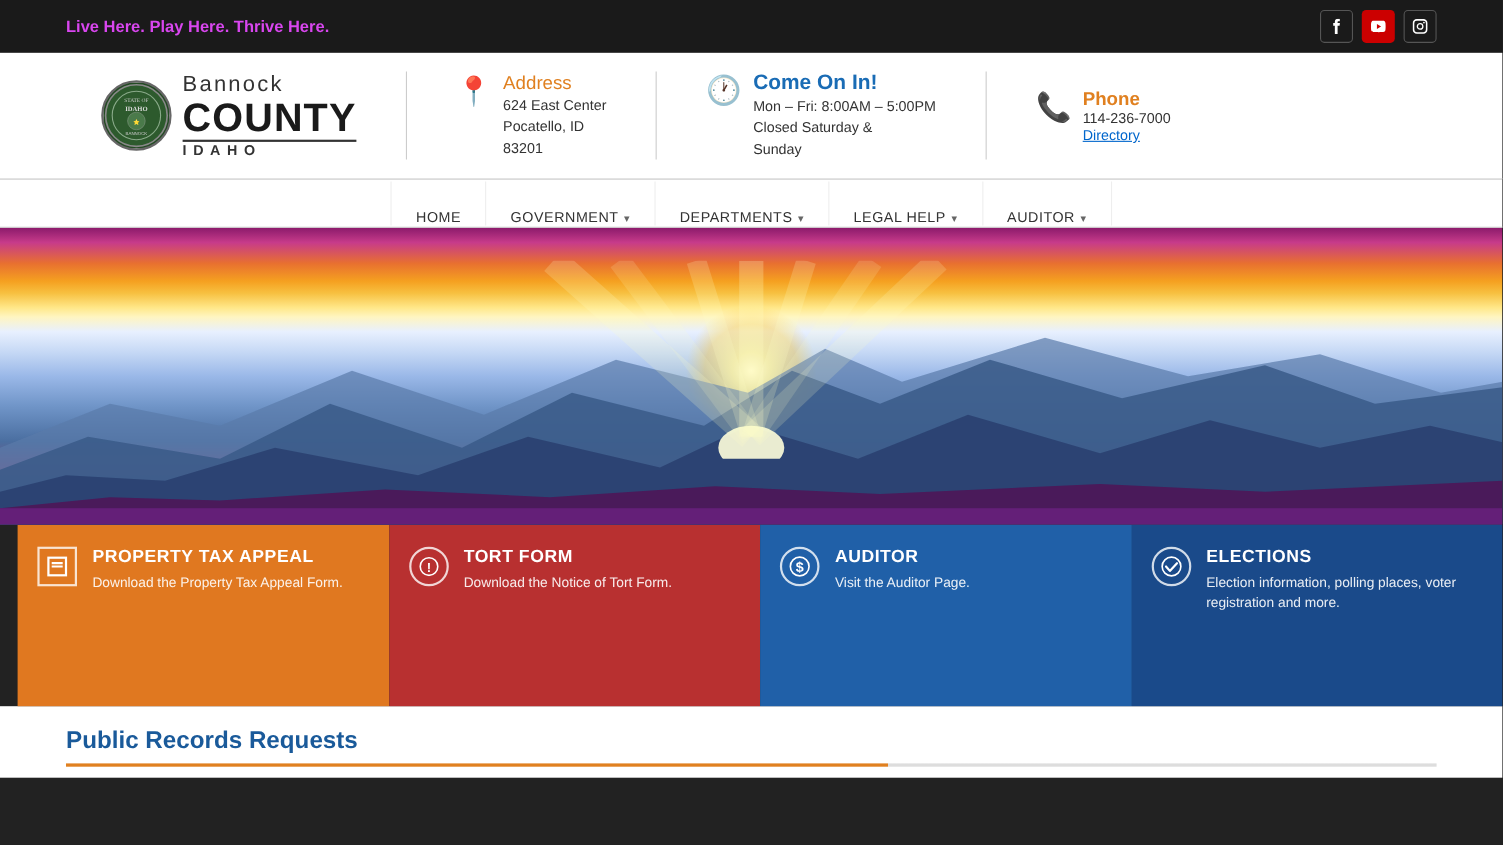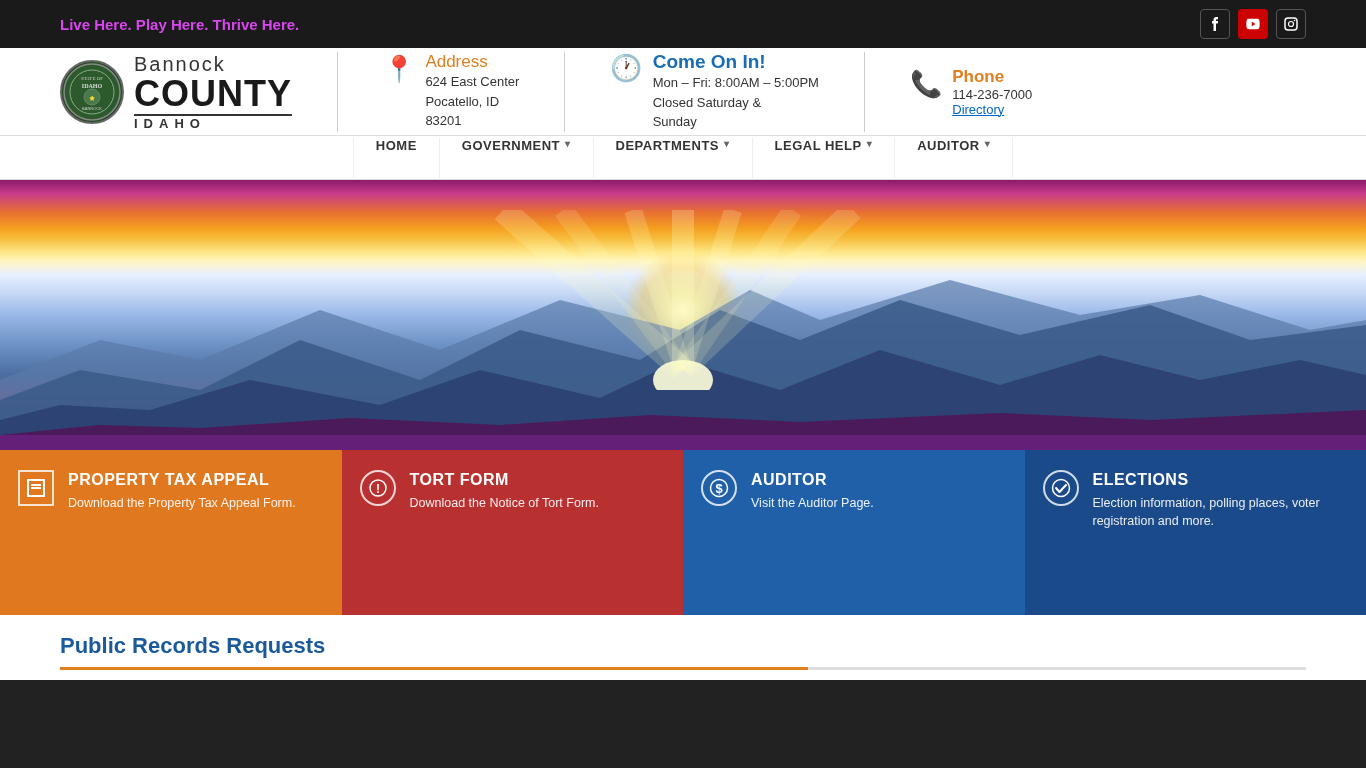--- a/index.html
+++ b/index.html
@@ -42,10 +42,10 @@
       background: white;
       display: flex;
       align-items: center;
-      padding: 10px 60px;
+      padding: 10px 92px;
       gap: 30px;
       border-bottom: 1px solid #ddd;
-      height: 88px;
+      height: 115px;
     }
     .logo-area {
       display: flex;

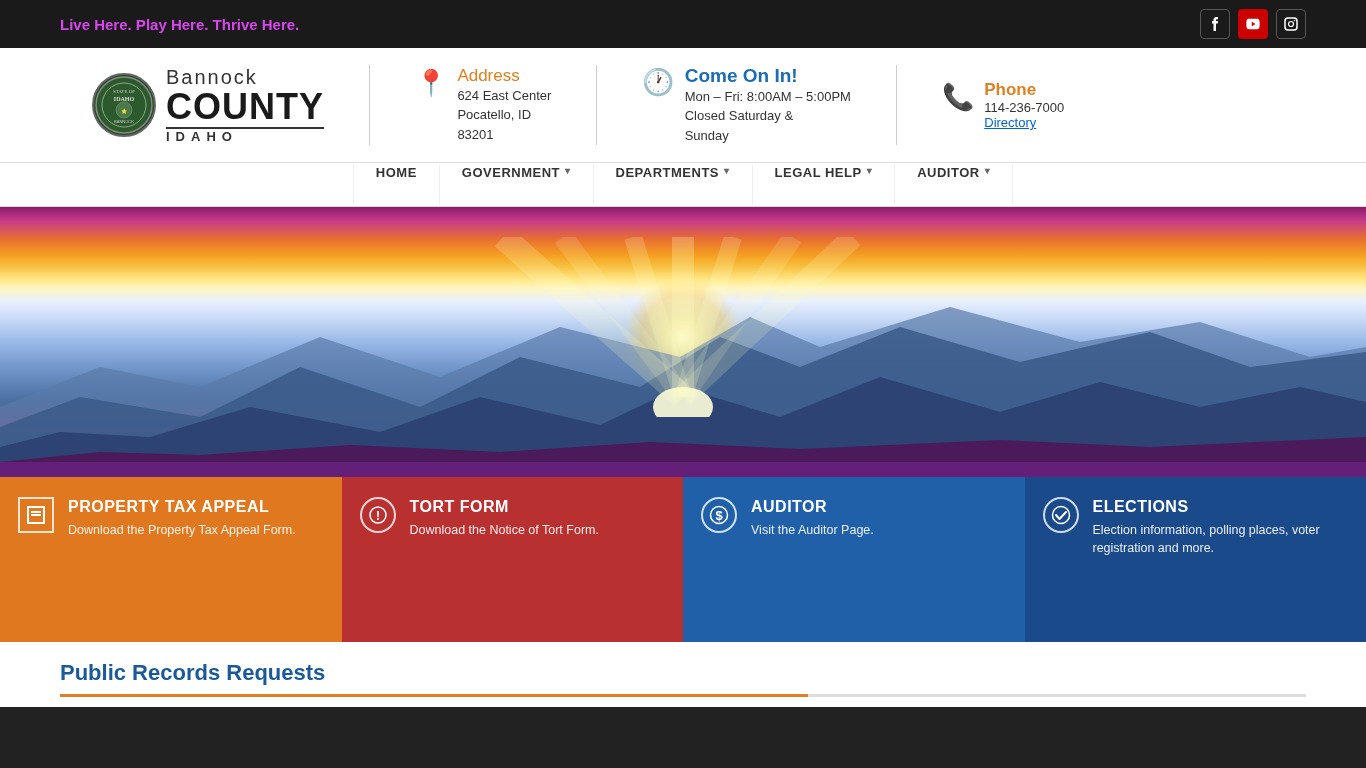--- a/index.html
+++ b/index.html
@@ -144,9 +144,9 @@
       padding: 0 22px;
       height: 40px;
       display: flex;
-      align-items: flex-start;
+      align-items: flex-end;
       font-size: 13px;
-      font-weight: 700;
+      font-weight: 400;
       color: #333;
       cursor: pointer;
       letter-spacing: 0.5px;

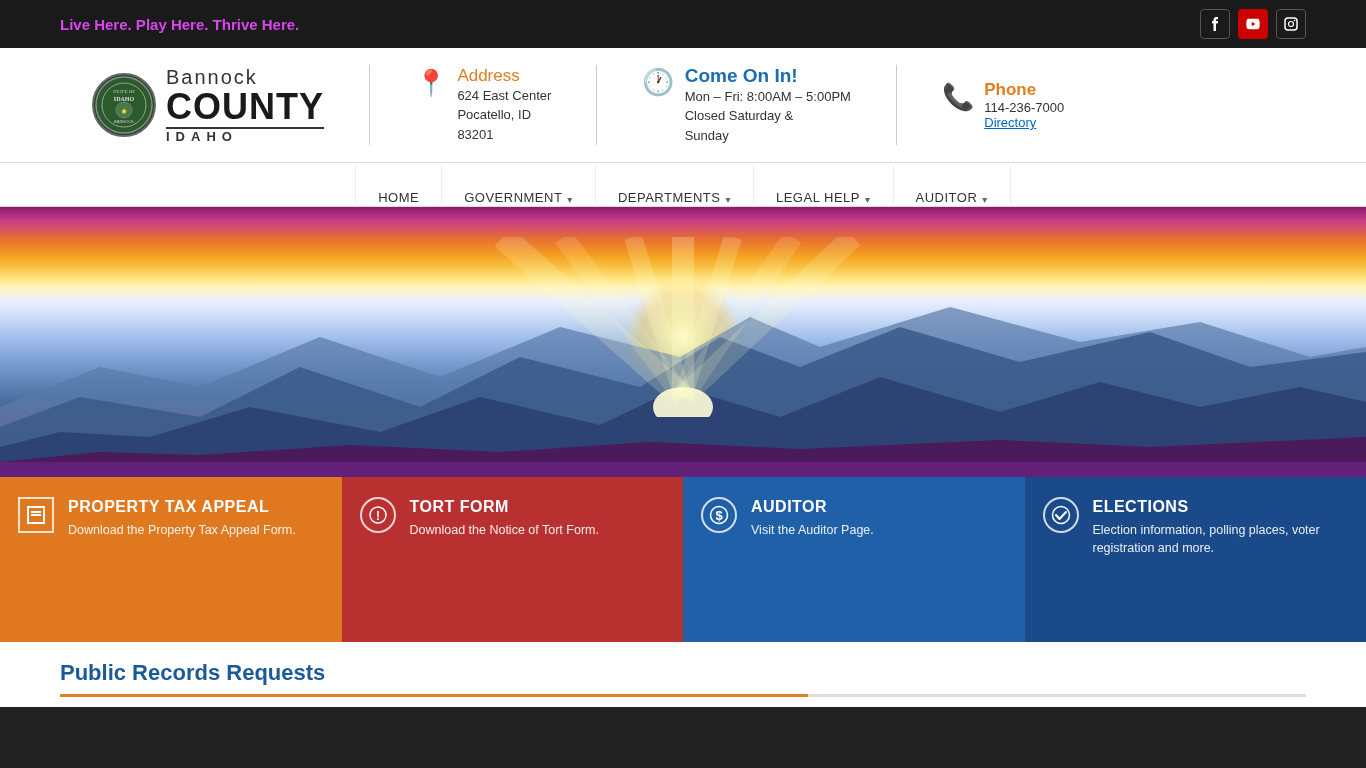--- a/index.html
+++ b/index.html
@@ -210,6 +210,7 @@
       display: flex;
       width: 1366px;
       height: 165px;
+      padding-left: 16px;
     }
     .card {
       flex: 1;

